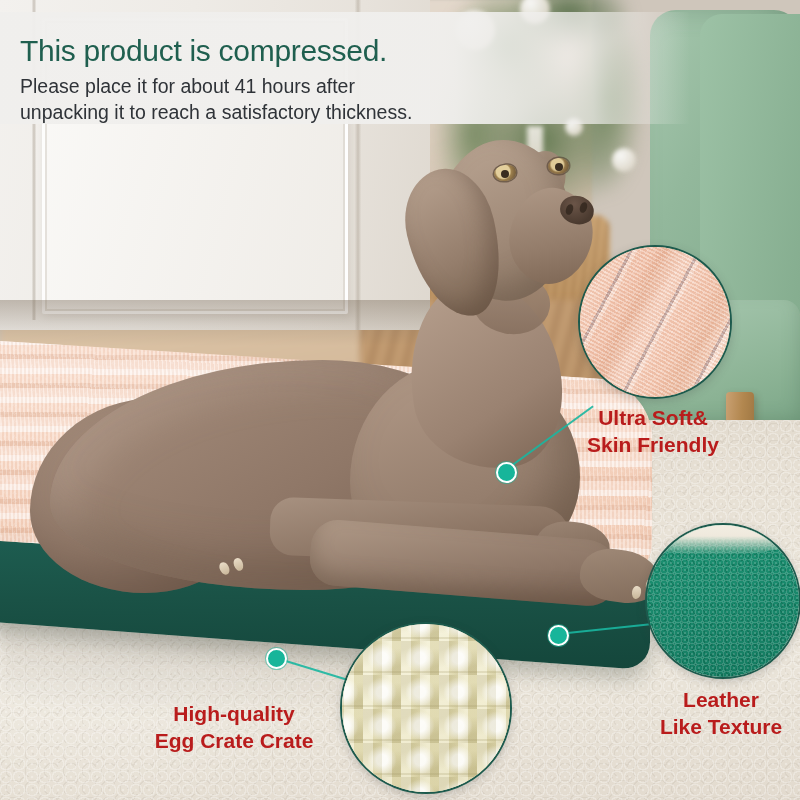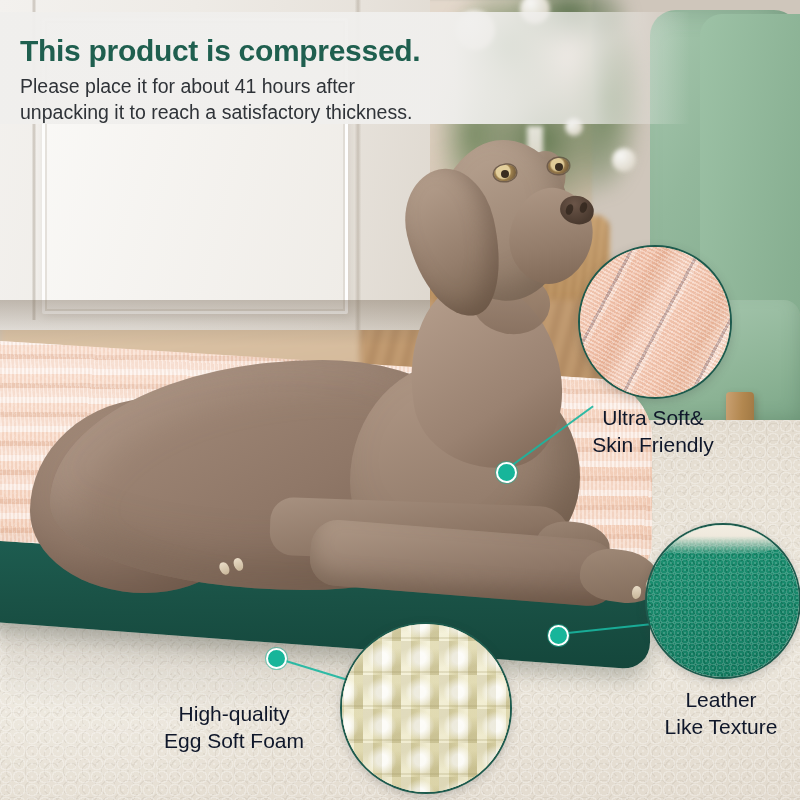--- a/index.html
+++ b/index.html
@@ -330,7 +330,7 @@
   }
   .banner-title{
     position:absolute;left:20px;top:22px;
-    font-size:30px;font-weight:700;letter-spacing:-.3px;
+    font-size:30px;font-weight:400;letter-spacing:-.3px;
     color:#1f5f4f;white-space:nowrap;
   }
   .banner-sub{

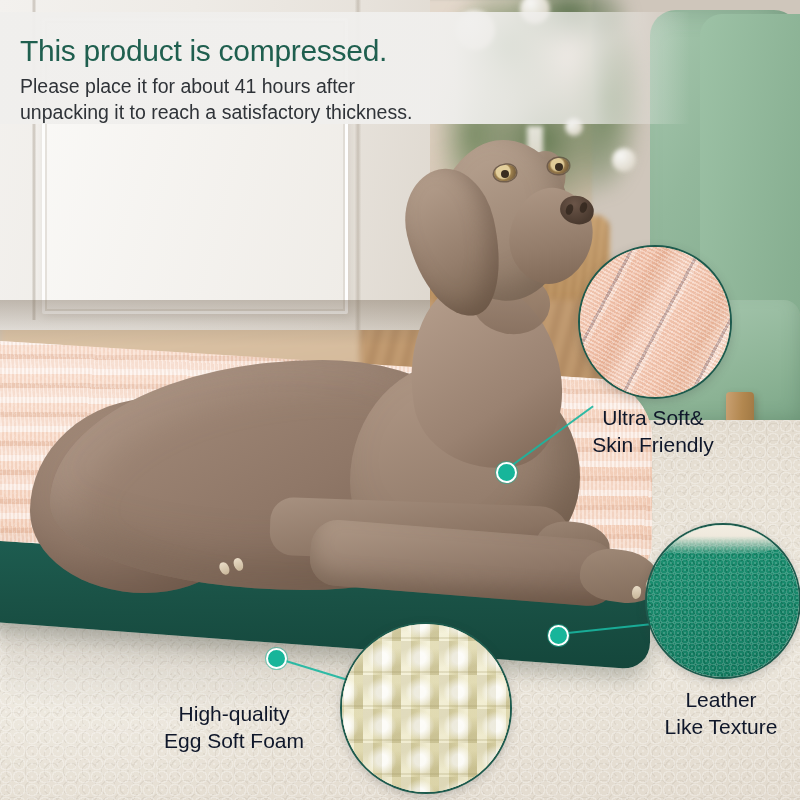--- a/index.html
+++ b/index.html
@@ -347,8 +347,8 @@
   }
   .bubble-label{
     position:absolute;
-    font-size:21px;line-height:27px;font-weight:400;
-    color:#0f172a;white-space:pre-line;text-align:center;
+    font-size:21px;line-height:27px;font-weight:700;
+    color:#b91c1c;white-space:pre-line;text-align:center;
   }
 
   

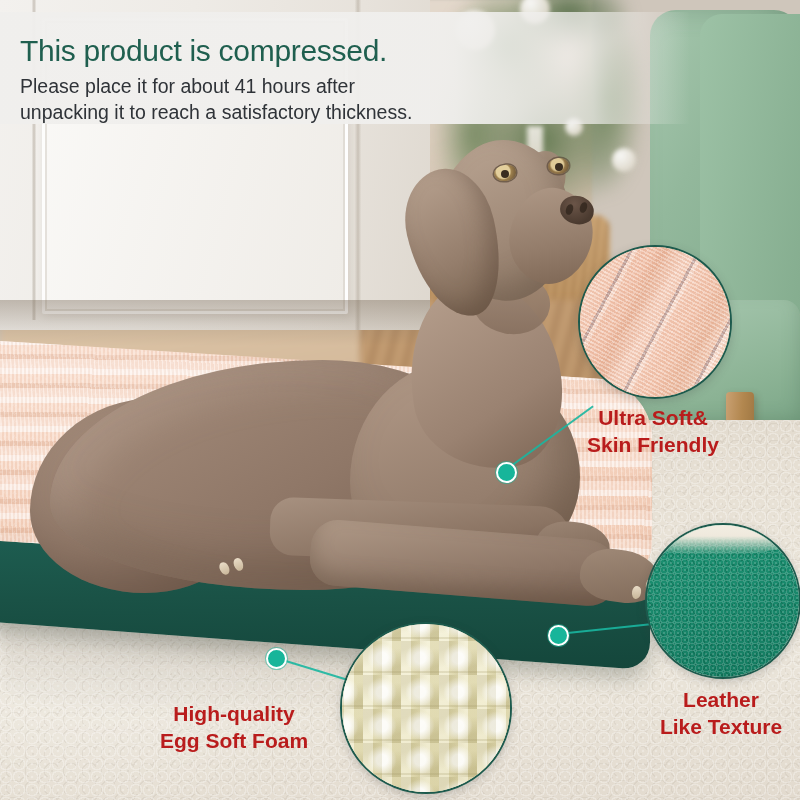--- a/index.html
+++ b/index.html
@@ -538,7 +538,7 @@
     <div class="sw-foam-wave"></div>
   </div>
   <div class="bubble-label" style="left:122px;top:700px;width:224px;">High-quality
-Egg Soft Foam</div>
+Egg Crate Crate</div>
 
   <div class="bubble" style="left:645px;top:523px;width:152px;height:152px;">
     <div class="sw-leather"></div>

